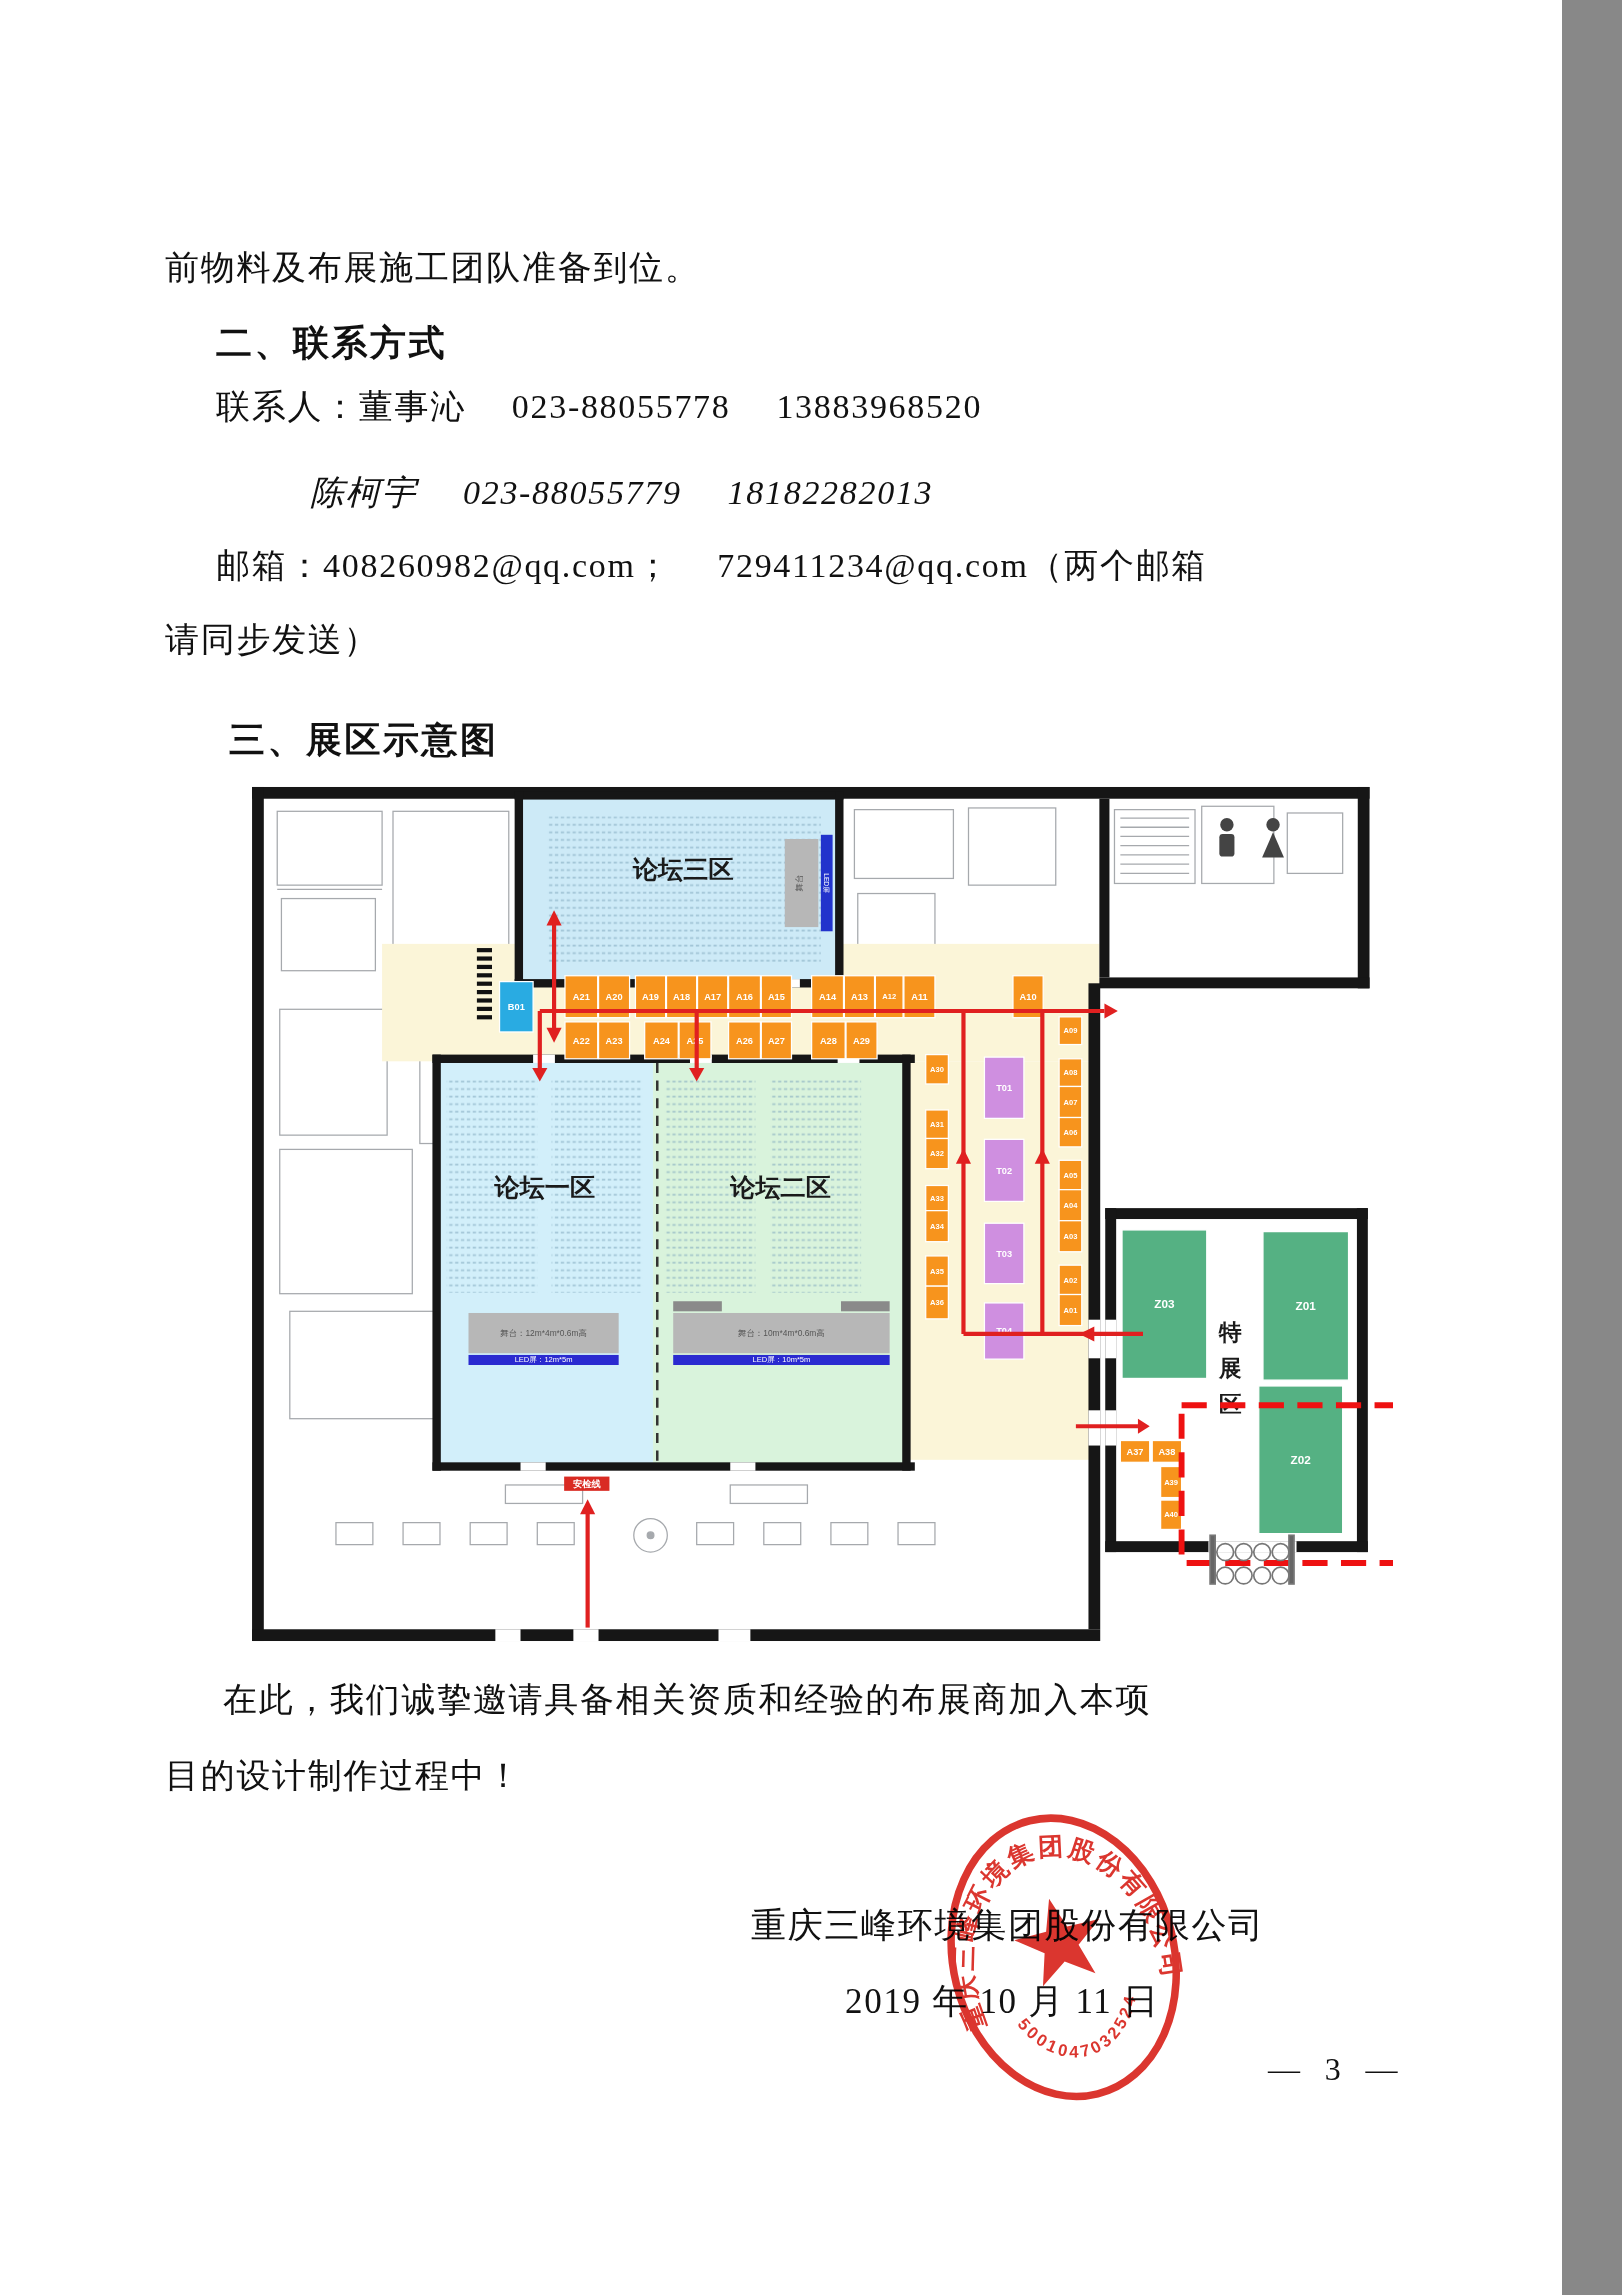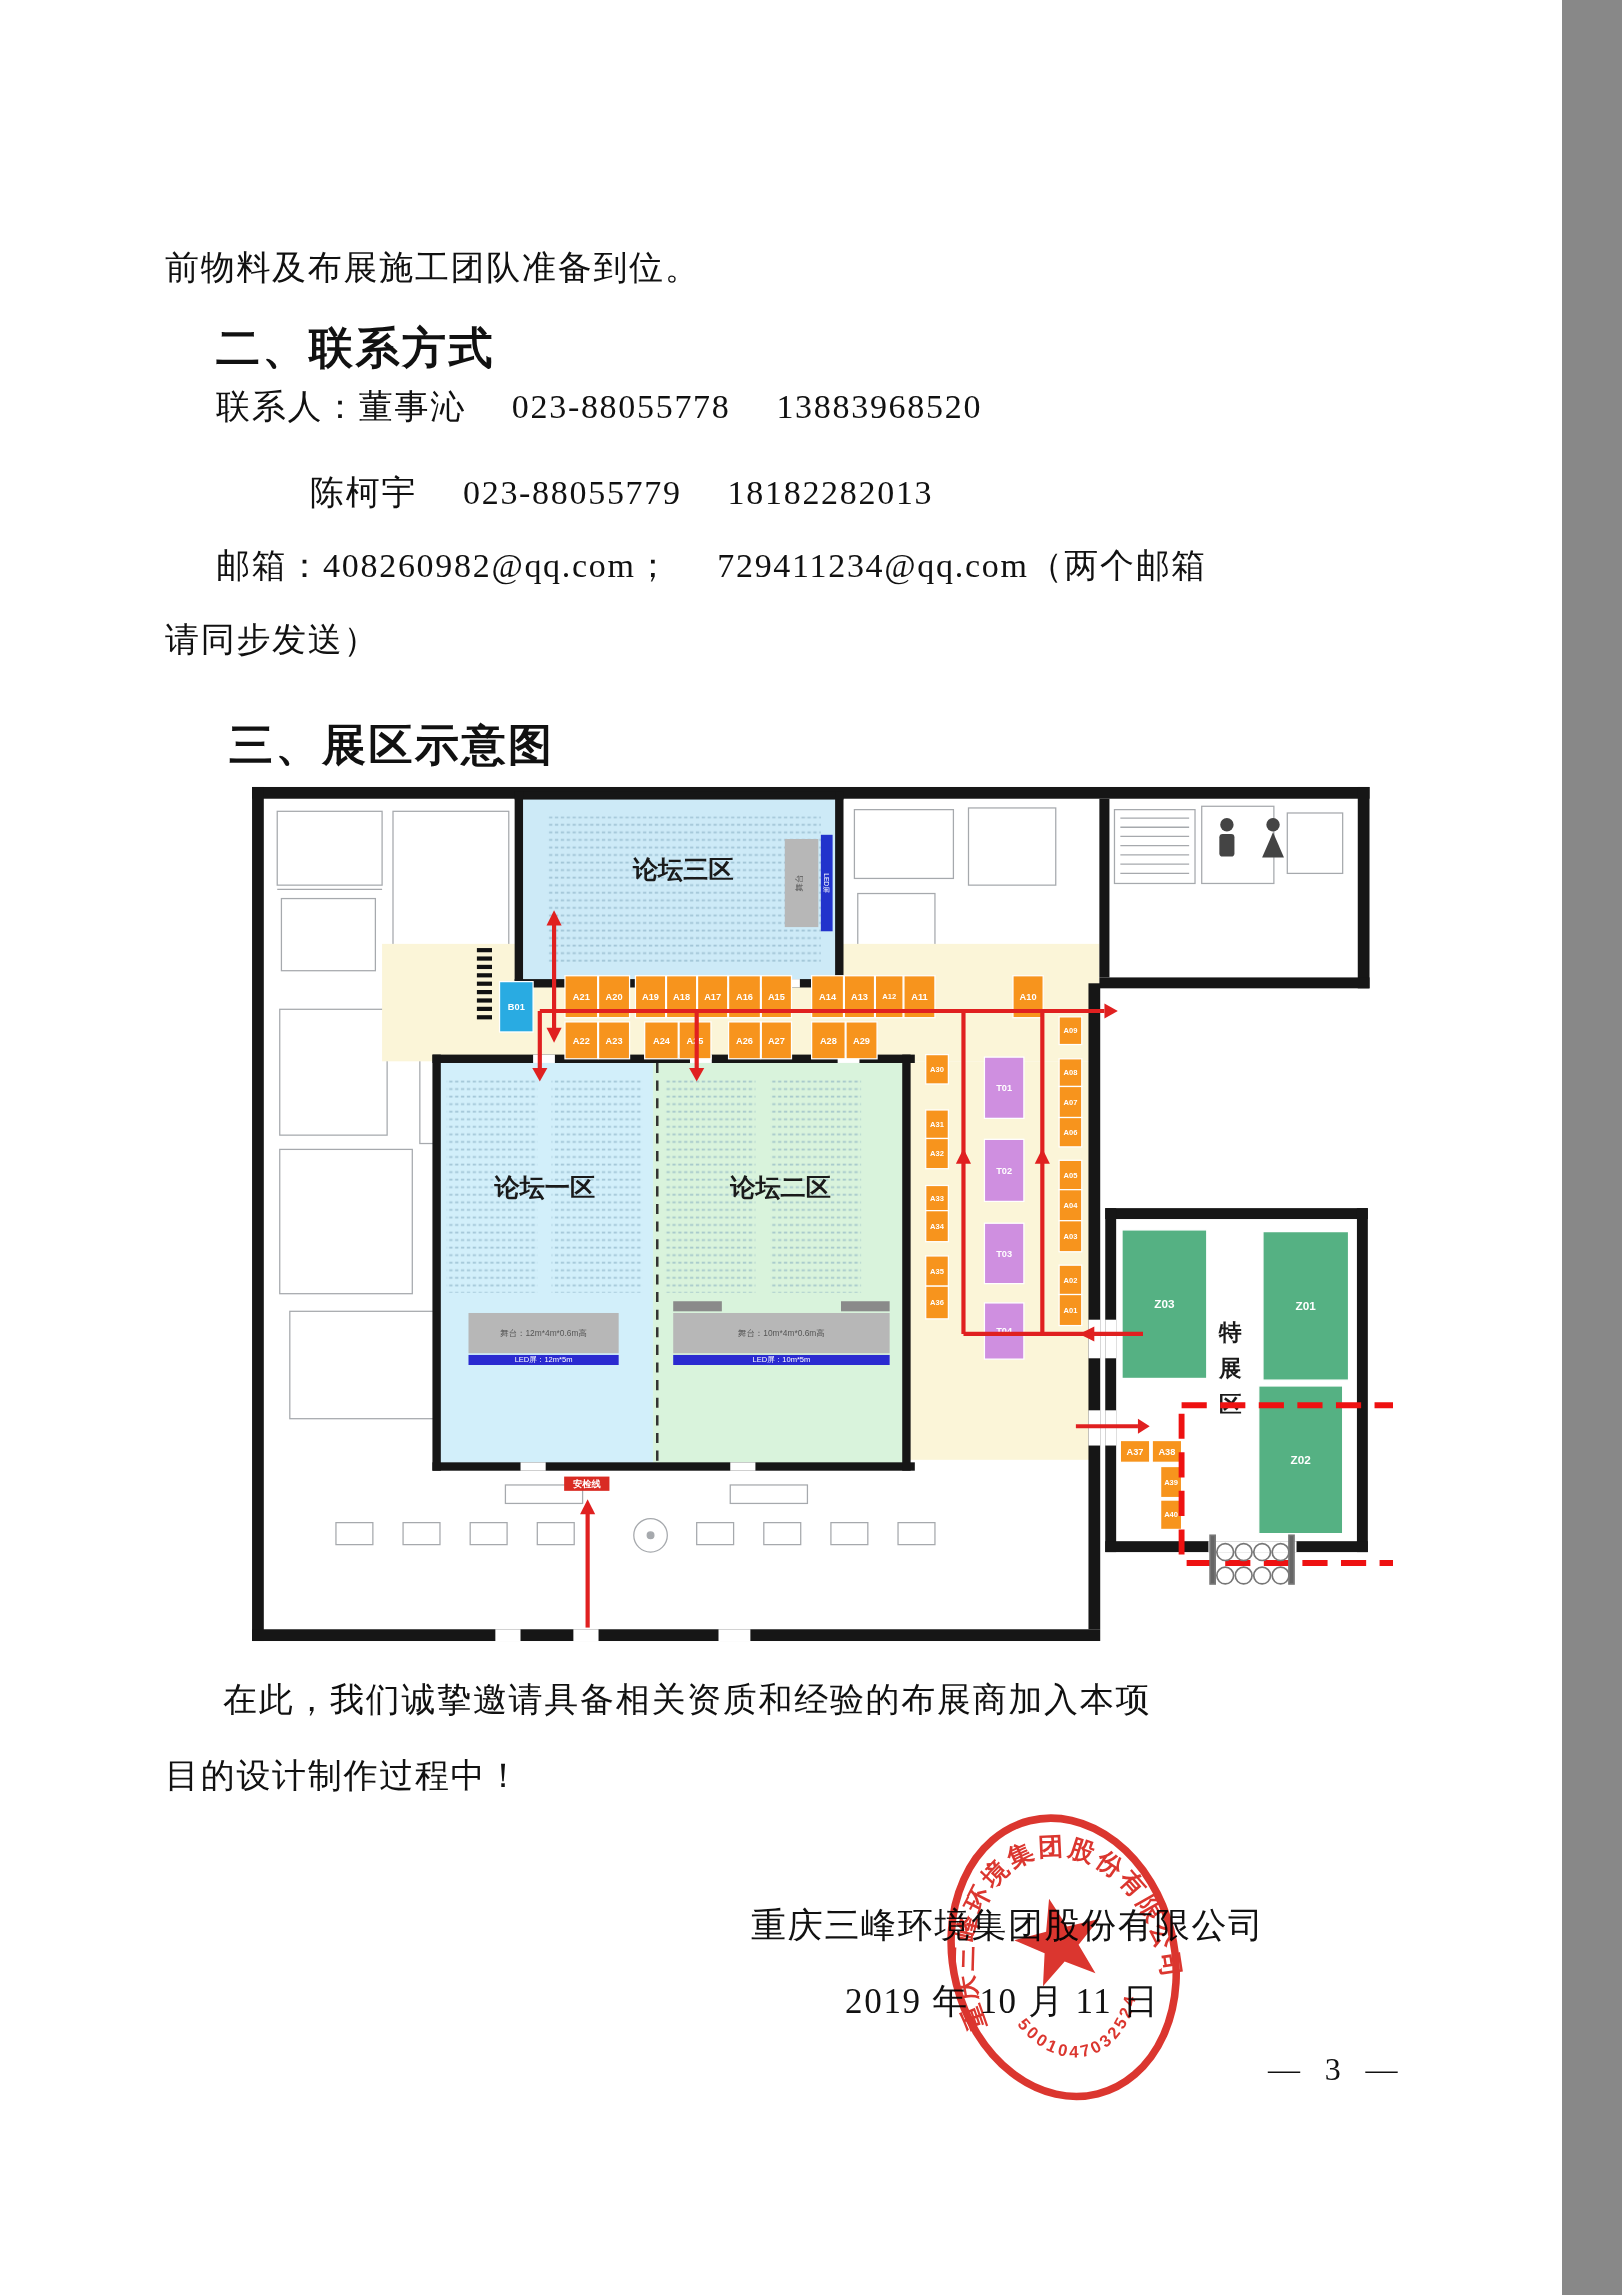--- a/index.html
+++ b/index.html
@@ -7,7 +7,7 @@
         font-family:"Liberation Serif",serif;color:#111;}
   .abs{position:absolute;white-space:nowrap;}
   .body-text{font-size:34px;letter-spacing:1.7px;}
-  .heading{font-family:"Liberation Sans",sans-serif;font-weight:bold;font-size:44px;letter-spacing:2.5px;}
+  .heading{font-family:"Liberation Sans",sans-serif;font-weight:bold;font-size:36px;letter-spacing:2.5px;}
   .sig{font-size:35px;letter-spacing:1.7px;}
   .pagenum{font-size:32px;letter-spacing:8.4px;}
   .seal-wrap{position:absolute;left:938px;top:1802px;width:253px;height:314px;

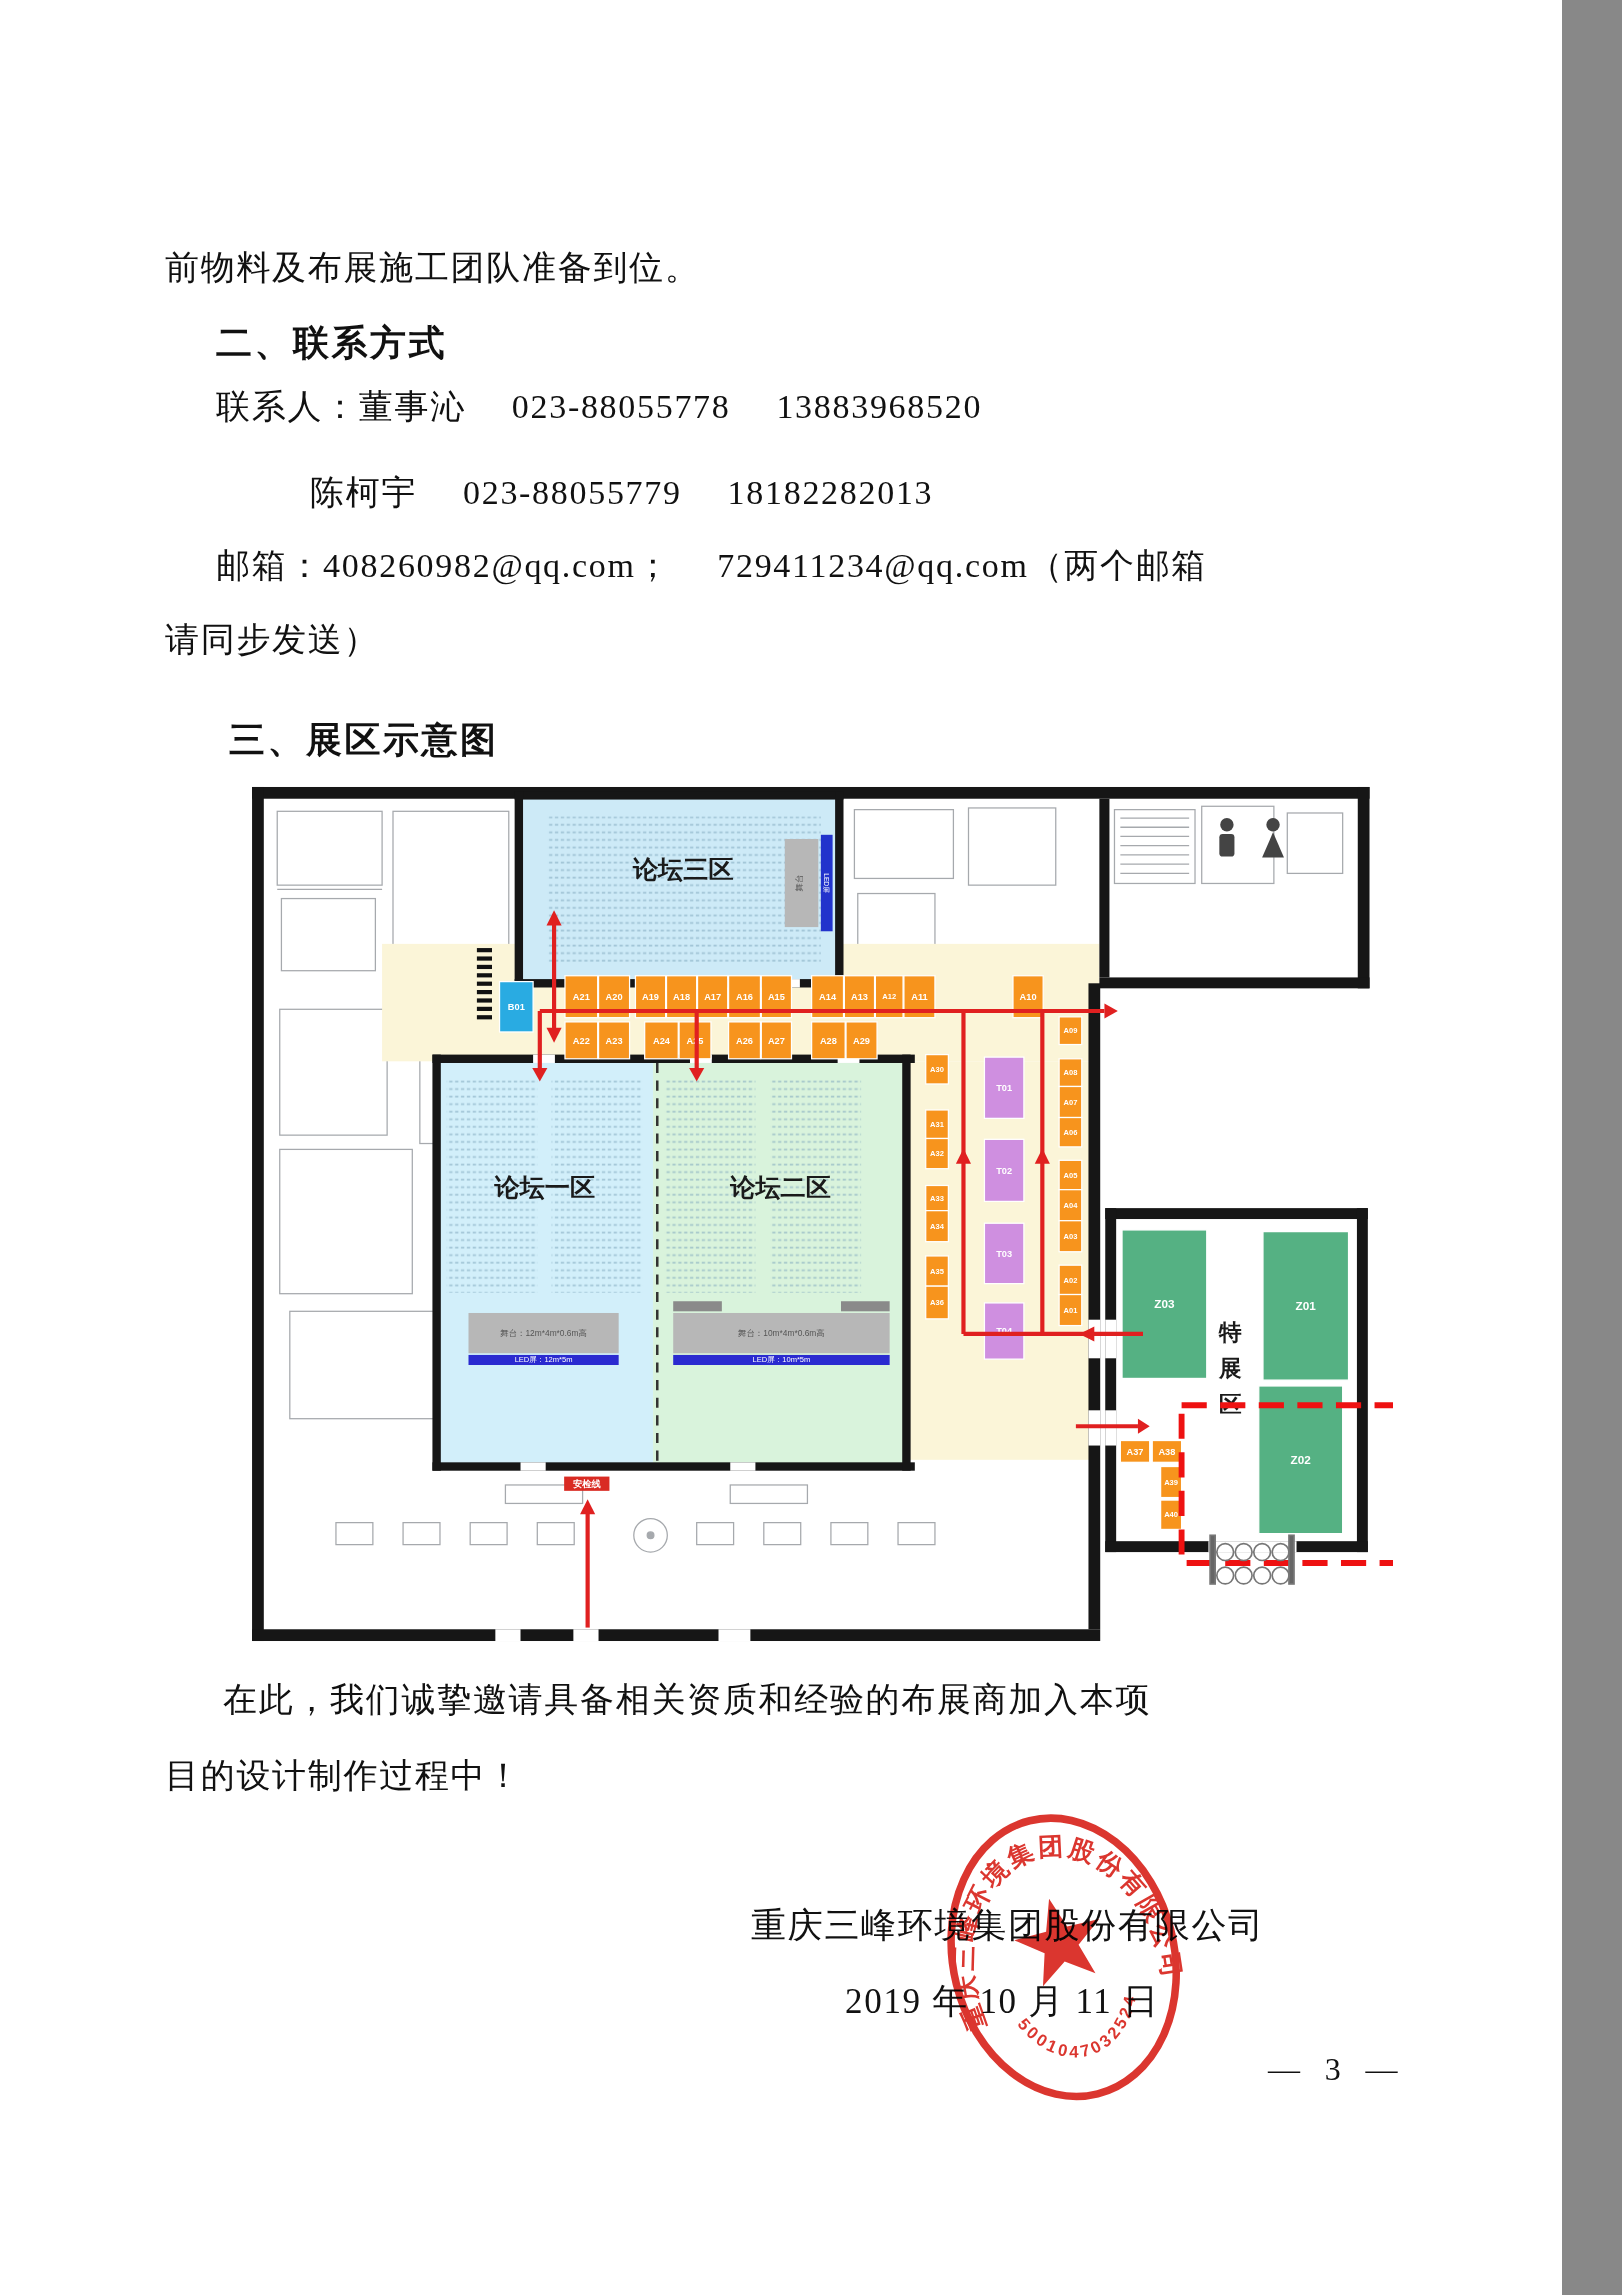--- a/index.html
+++ b/index.html
@@ -22,7 +22,7 @@
   <div class="abs body-text" style="left:165px;top:245px;">前物料及布展施工团队准备到位。</div>
   <div class="abs heading" style="left:216px;top:319px;">二、联系方式</div>
   <div class="abs body-text" style="left:216px;top:384px;">联系人：董事沁　 023-88055778　 13883968520</div>
-  <div class="abs body-text" style="left:310px;top:470px;">陈柯宇　 023-88055779　 18182282013</div>
+  <div class="abs body-text" style="left:310px;top:470px;font-style:italic;">陈柯宇　 023-88055779　 18182282013</div>
   <div class="abs body-text" style="left:216px;top:543px;">邮箱：408260982@qq.com；　 729411234@qq.com（两个邮箱</div>
   <div class="abs body-text" style="left:165px;top:617px;text-align:right;">请同步发送）</div>
   <div class="abs heading" style="left:229px;top:716px;">三、展区示意图</div>

